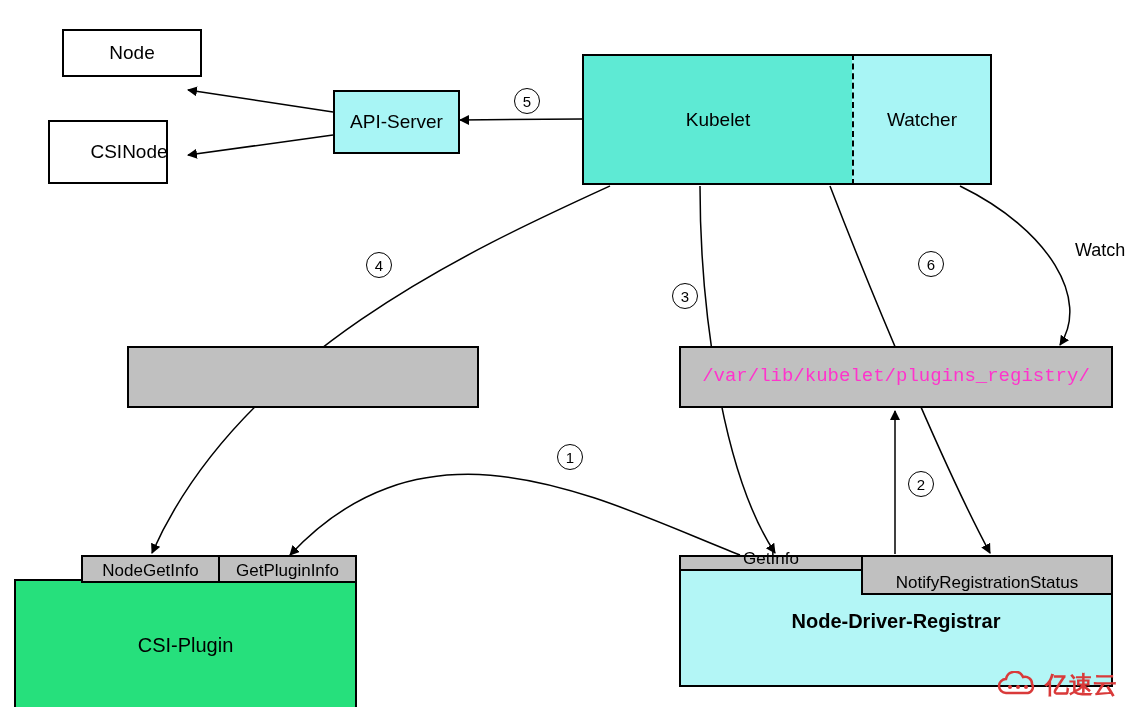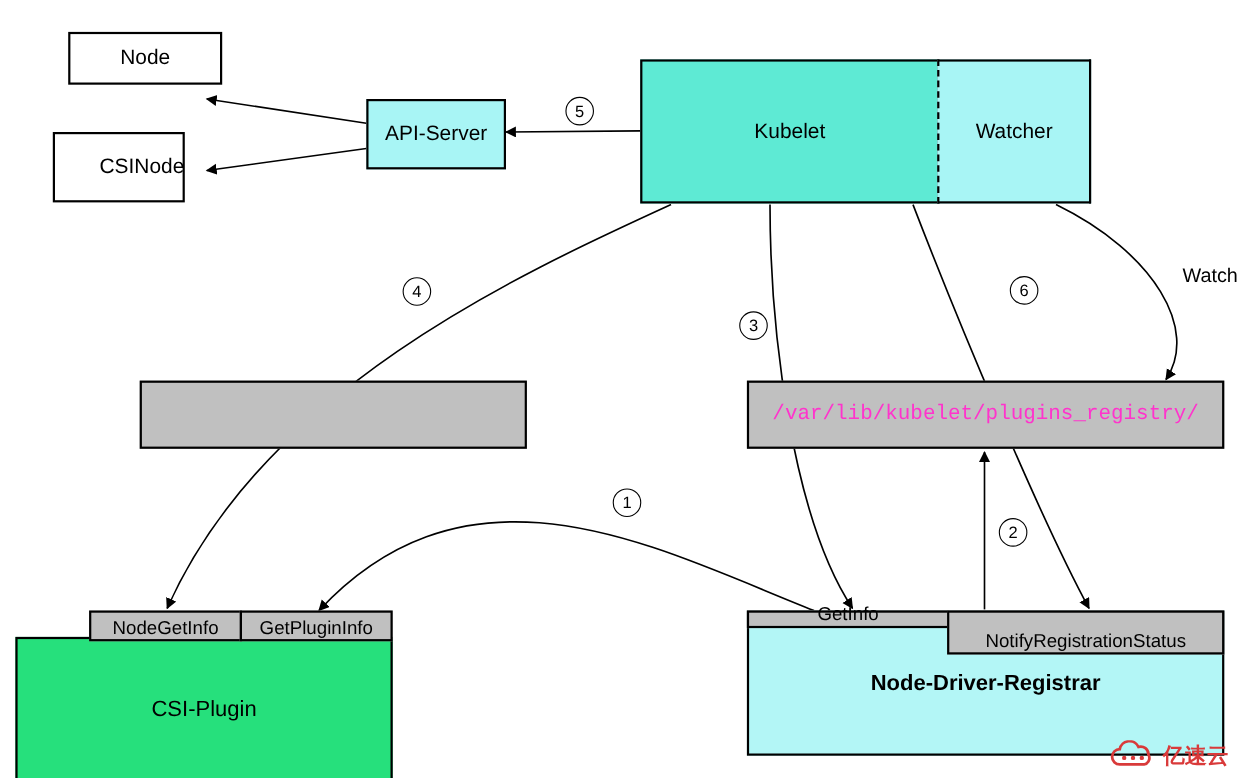--- a/index.html
+++ b/index.html
@@ -77,7 +77,7 @@
     display: flex;
     align-items: center;
     gap: 6px;
-    font-size: 20px;
+    font-size: 24px;
     color: #d93a3a;
     font-weight: 600;
   }

